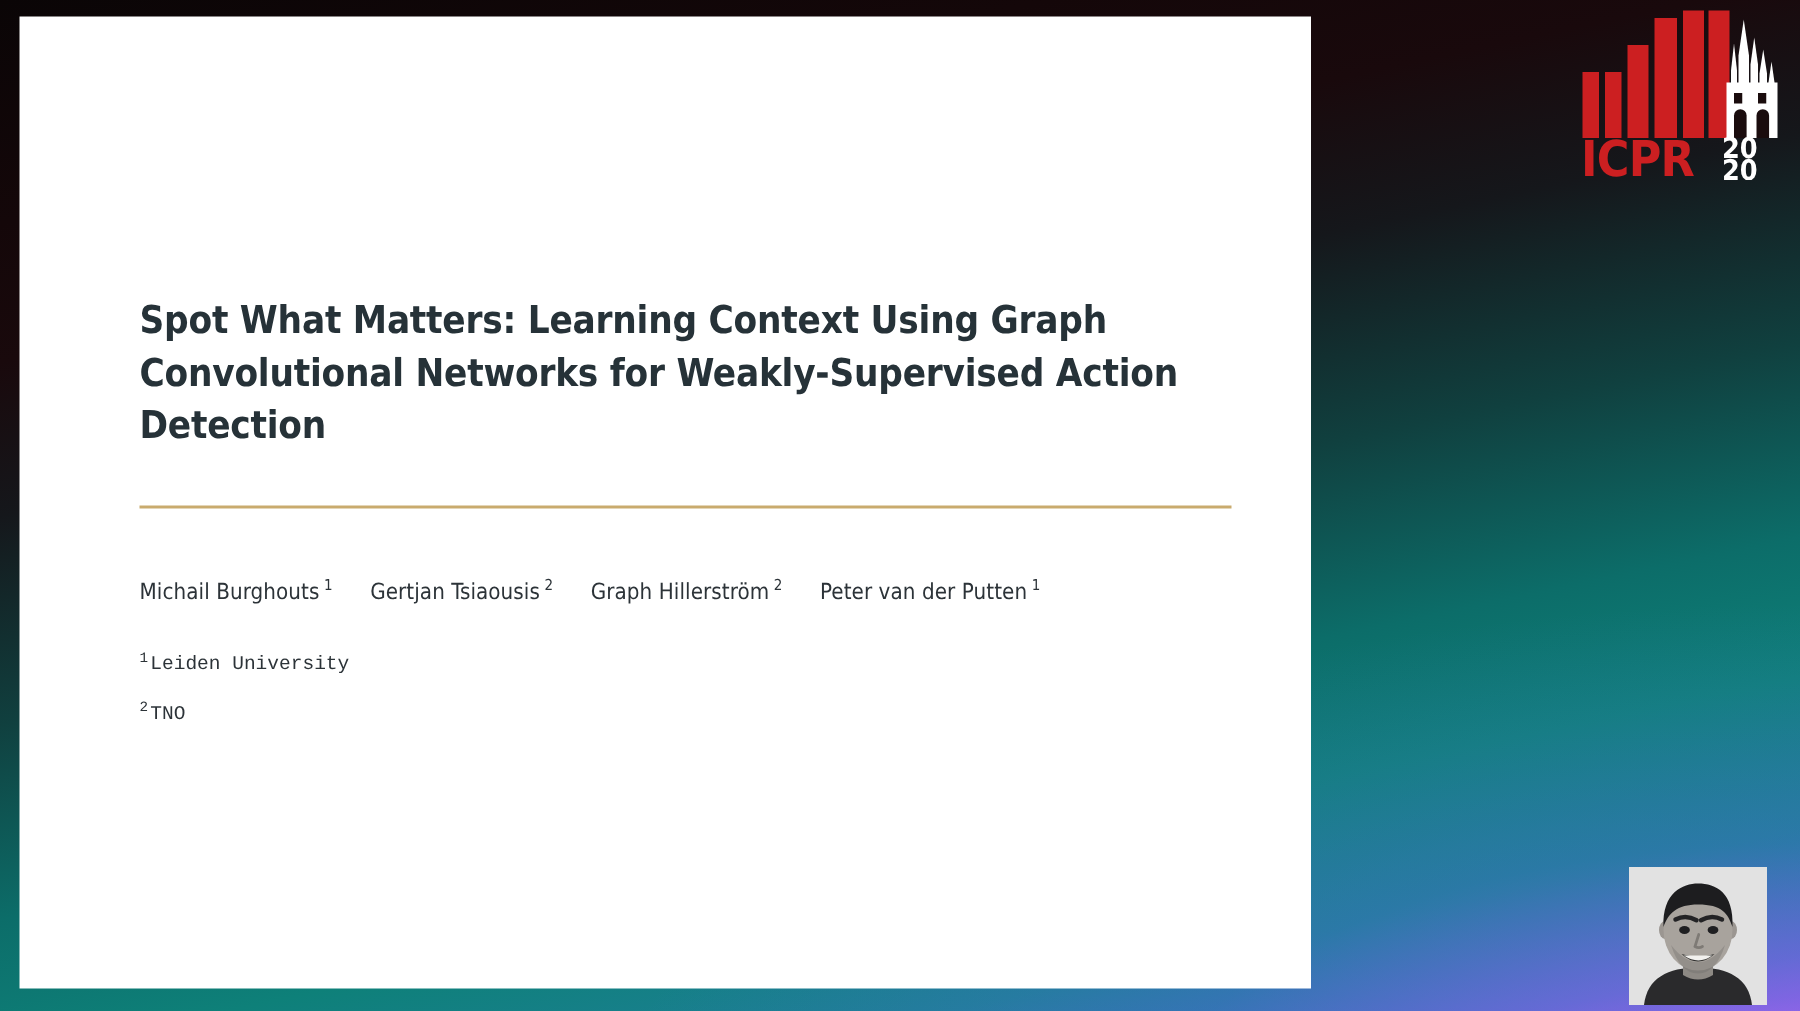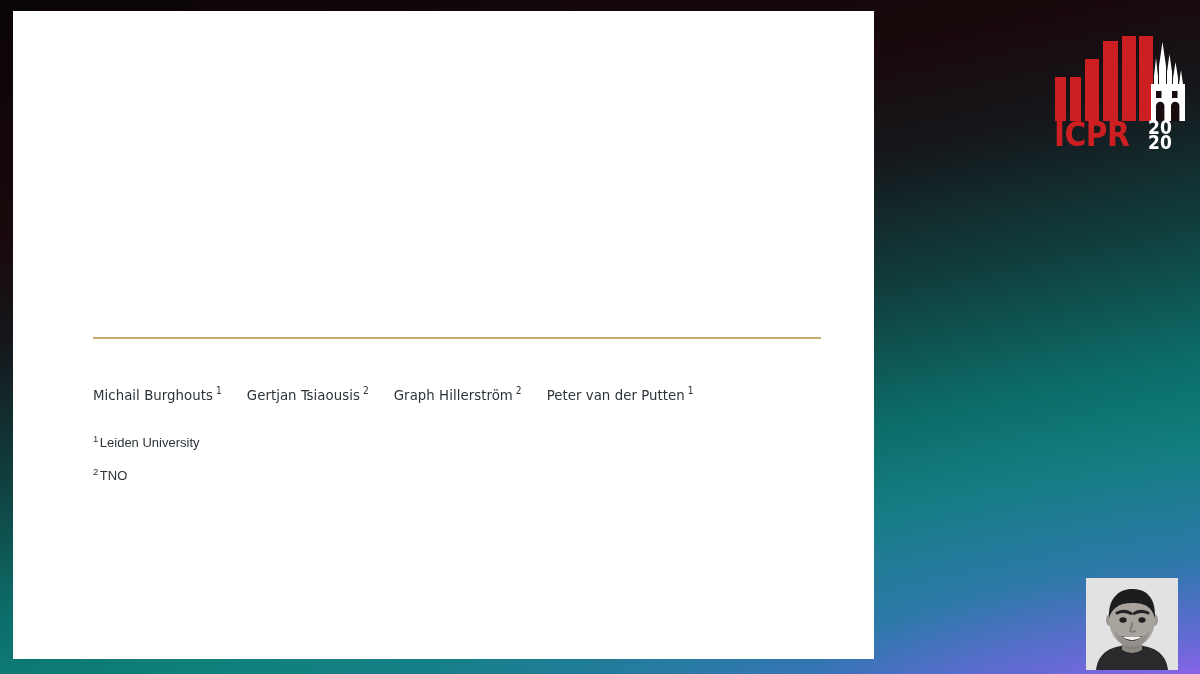--- a/index.html
+++ b/index.html
@@ -120,7 +120,7 @@
   #logo {
     position: absolute;
     left: 1053px;
-    top: 36px;
+    top: 7px;
     width: 138px;
     height: 113px;
   }

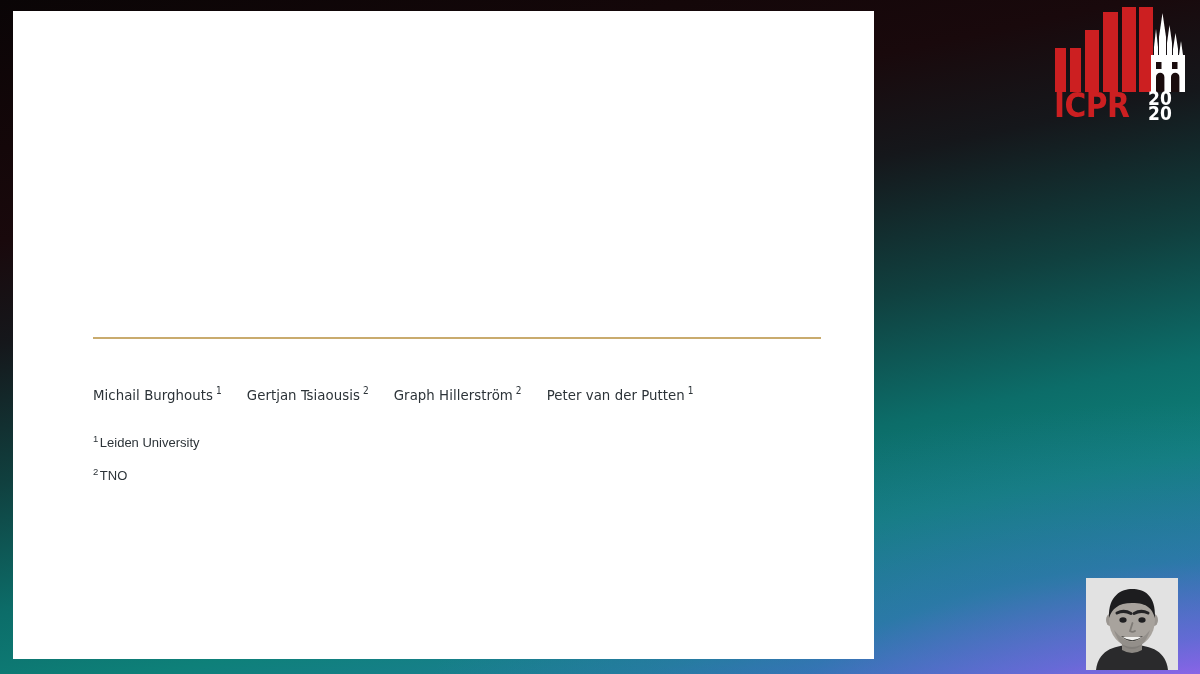--- a/index.html
+++ b/index.html
@@ -148,6 +148,7 @@
   <div id="slide">
     <div id="slide-inner">
 
+      <div id="title">Spot What Matters: Learning Context Using Graph Convolutional Networks for Weakly-Supervised Action Detection</div>
 
       <div id="divider"></div>
 

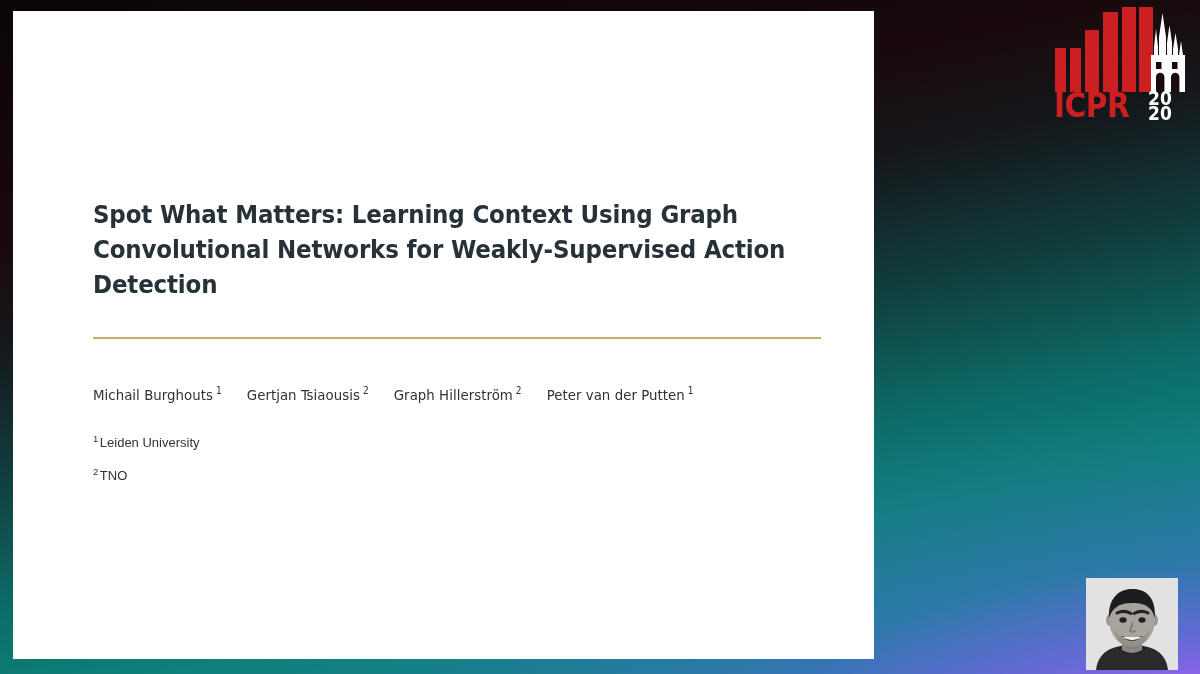--- a/index.html
+++ b/index.html
@@ -102,7 +102,7 @@
   .aff {
     position: absolute;
     left: 13px;
-    font-family: Liberation Sans, sans-serif;
+    font-family: Liberation Mono, monospace;
     font-size: 13px;
     color: #2c3338;
     white-space: nowrap;

